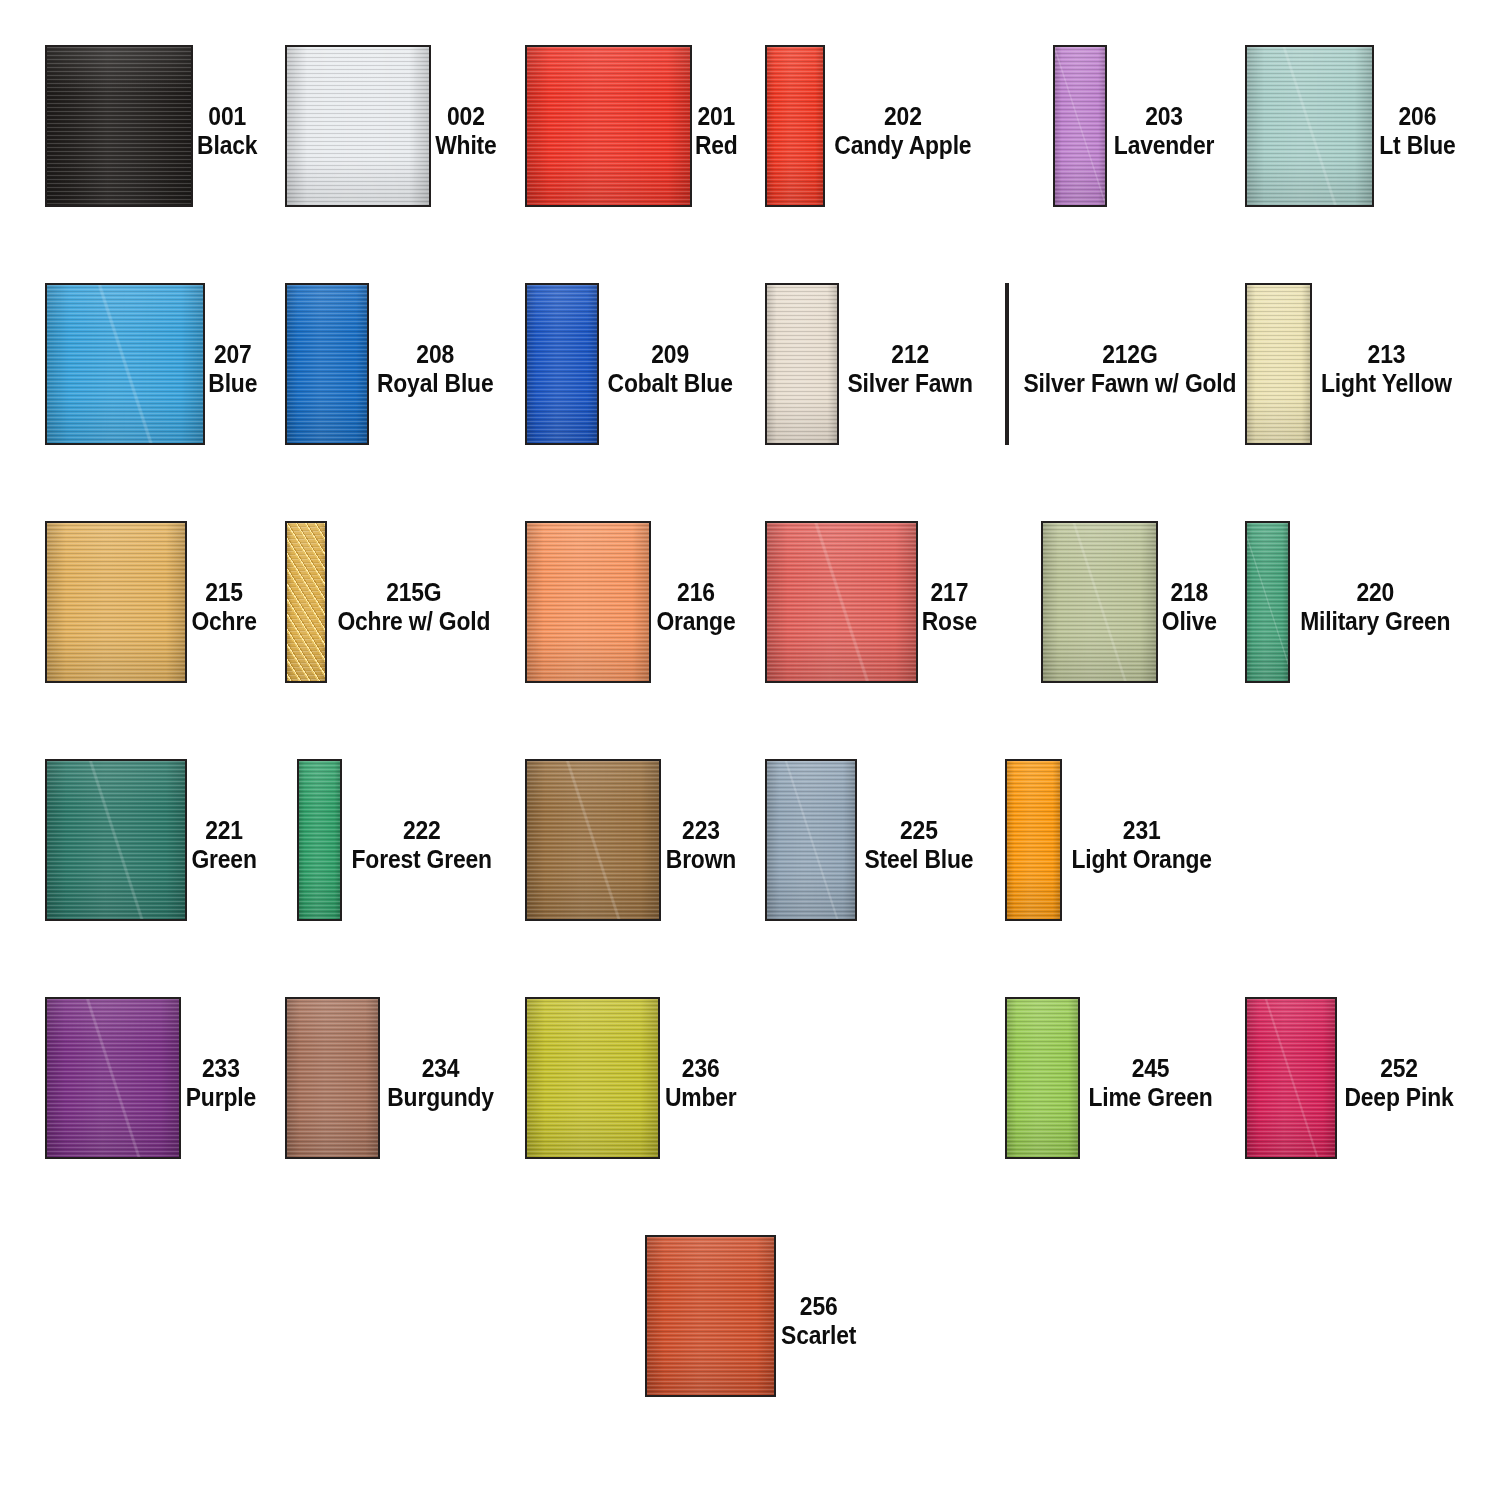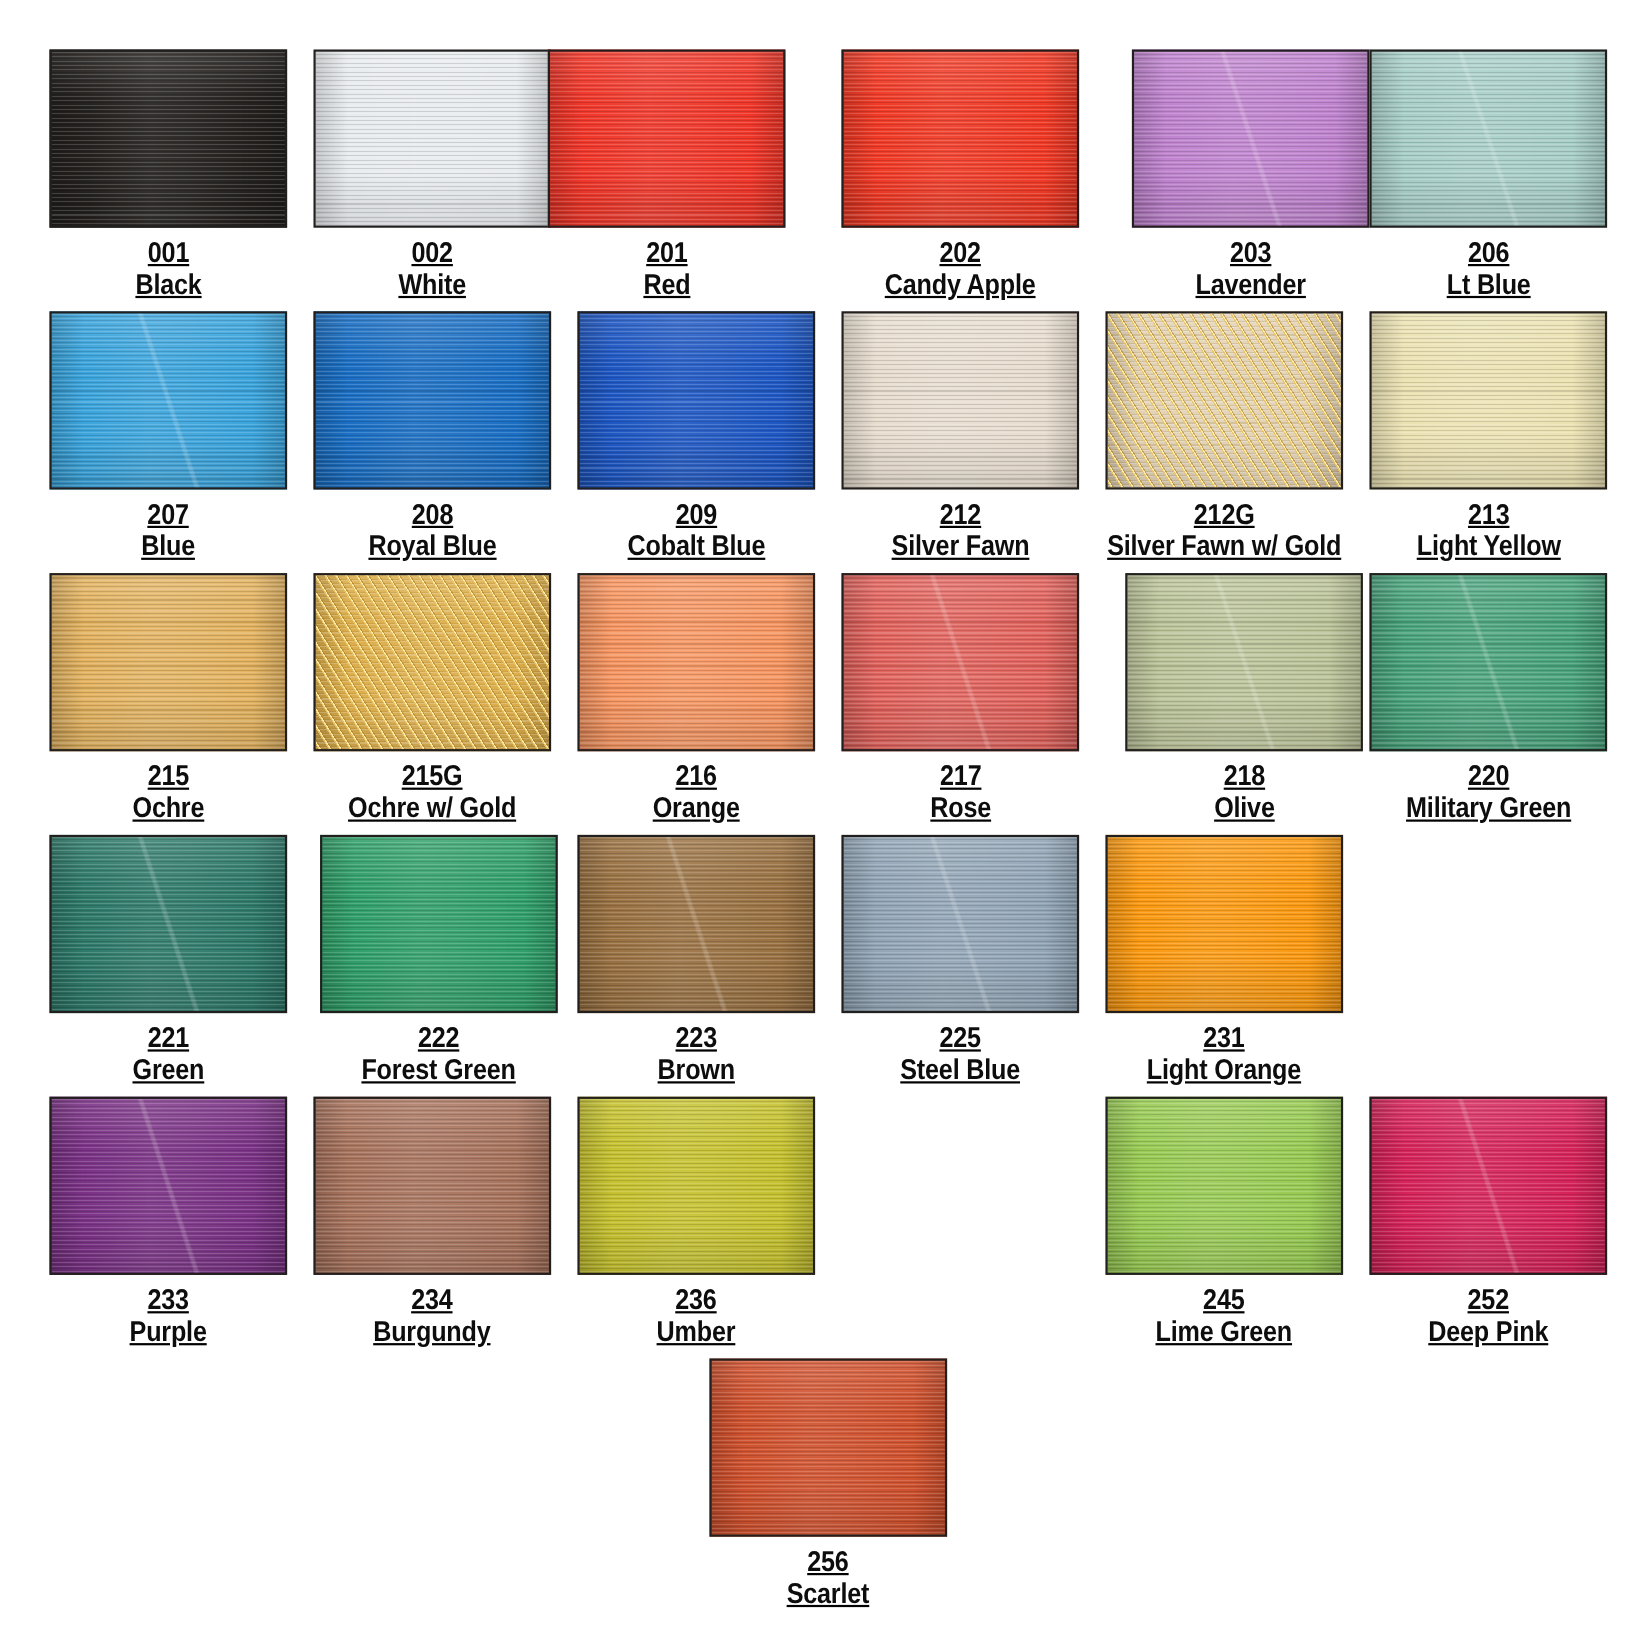--- a/index.html
+++ b/index.html
@@ -27,9 +27,8 @@
     position: absolute;
     width: 216px;
     display: flex;
-    flex-direction: column;
+    flex-direction: row;
     align-items: center;
-    text-decoration: underline;
   }
 
   .swatch-chip {

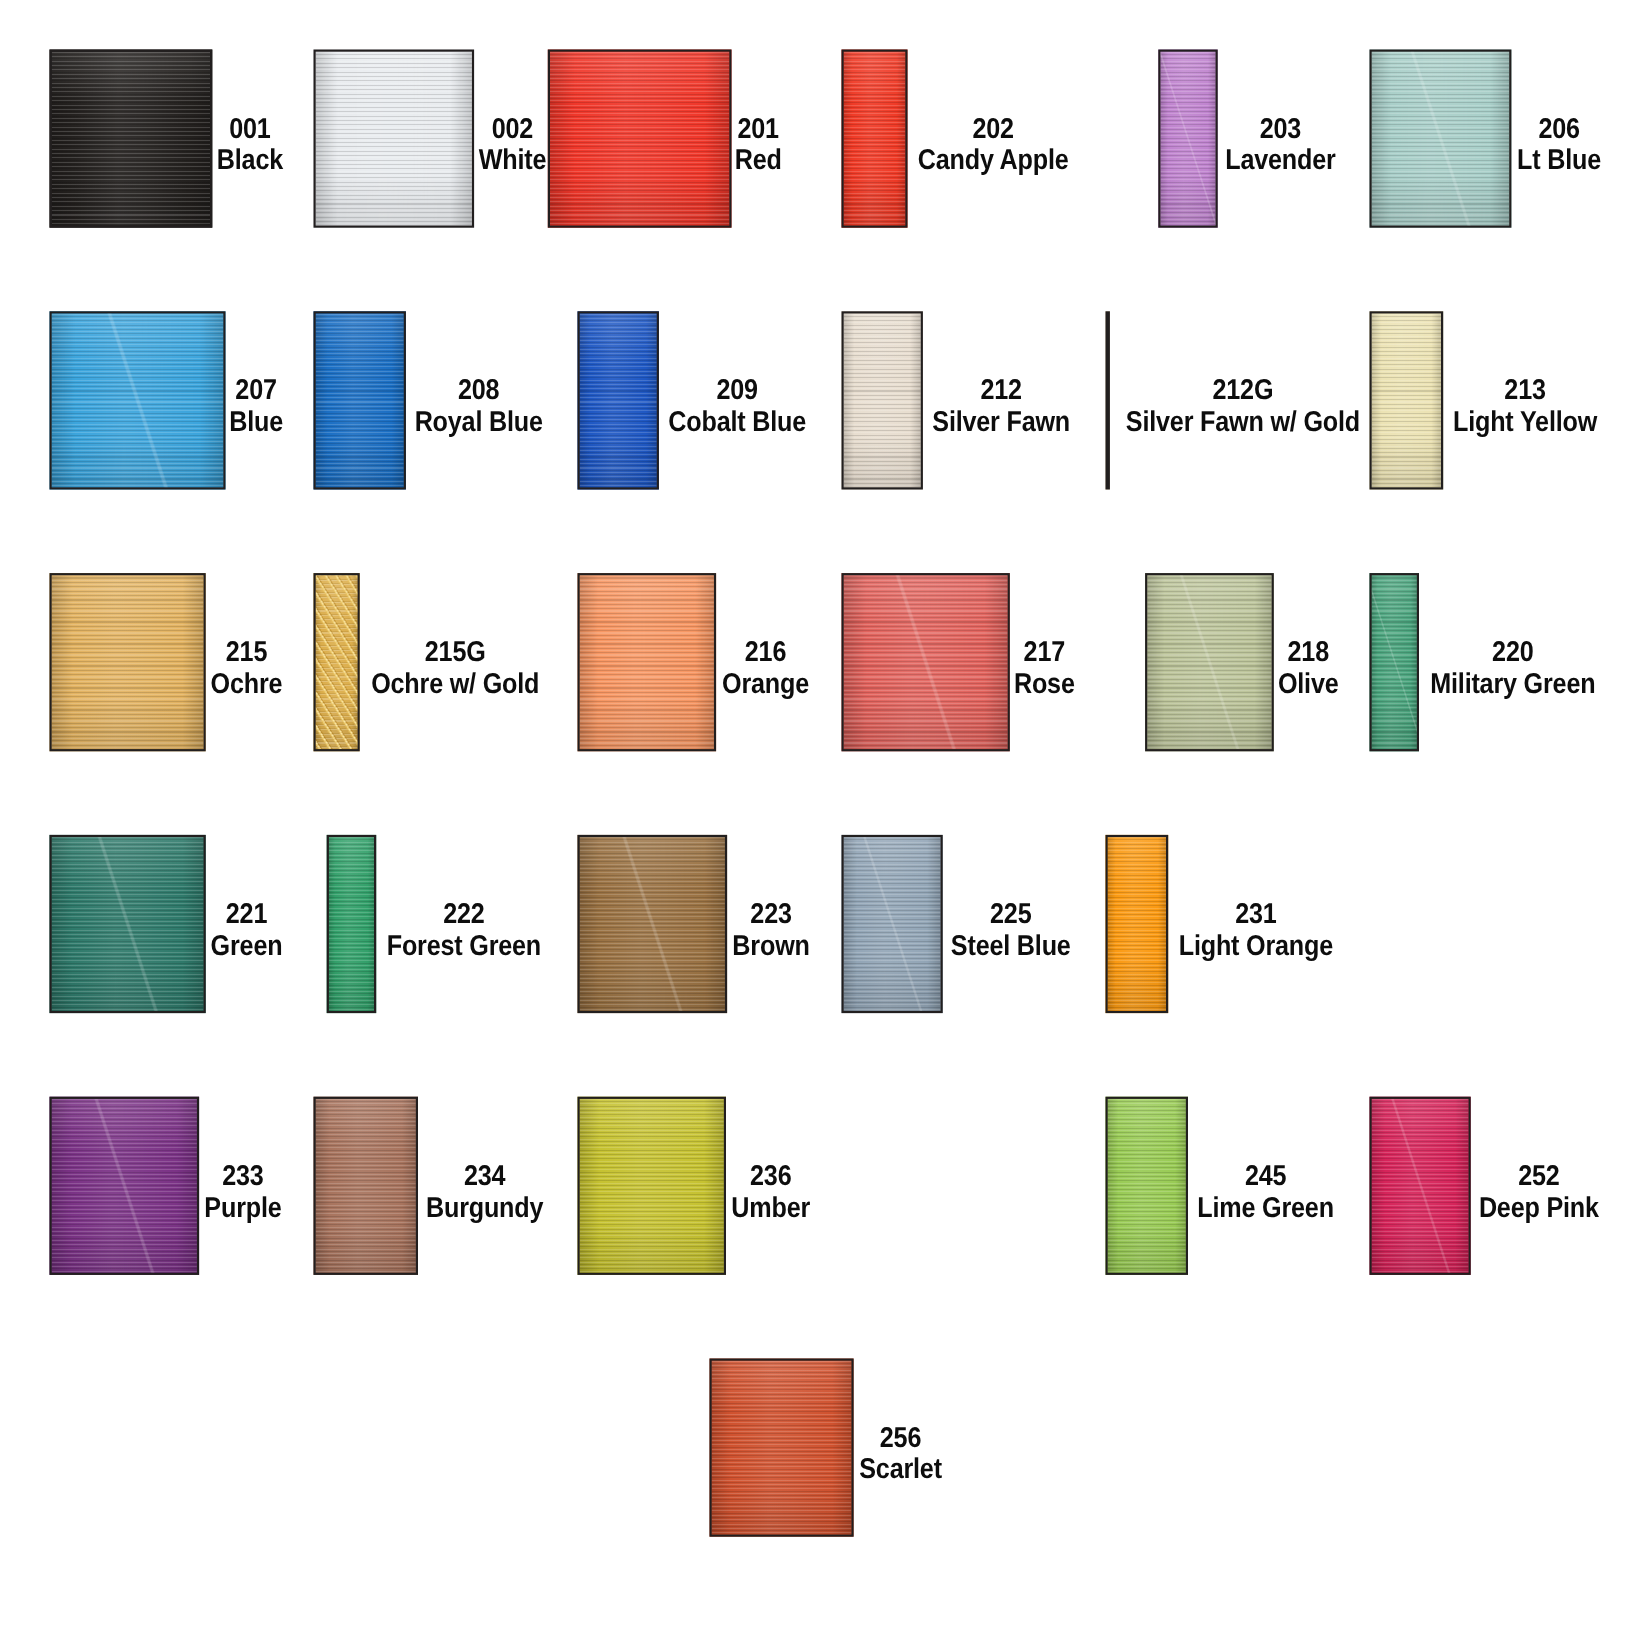--- a/index.html
+++ b/index.html
@@ -166,7 +166,7 @@
         <span class="swatch-name">White</span>
       </div>
     </div>
-    <div class="swatch-cell" style="left: 498px; top: 45px;">
+    <div class="swatch-cell" style="left: 525px; top: 45px;">
       <div class="swatch-chip no-stray" style="background-color: rgb(240, 55, 42);">
         <div class="thread-shade"></div>
         <div class="thread-tex"></div>

